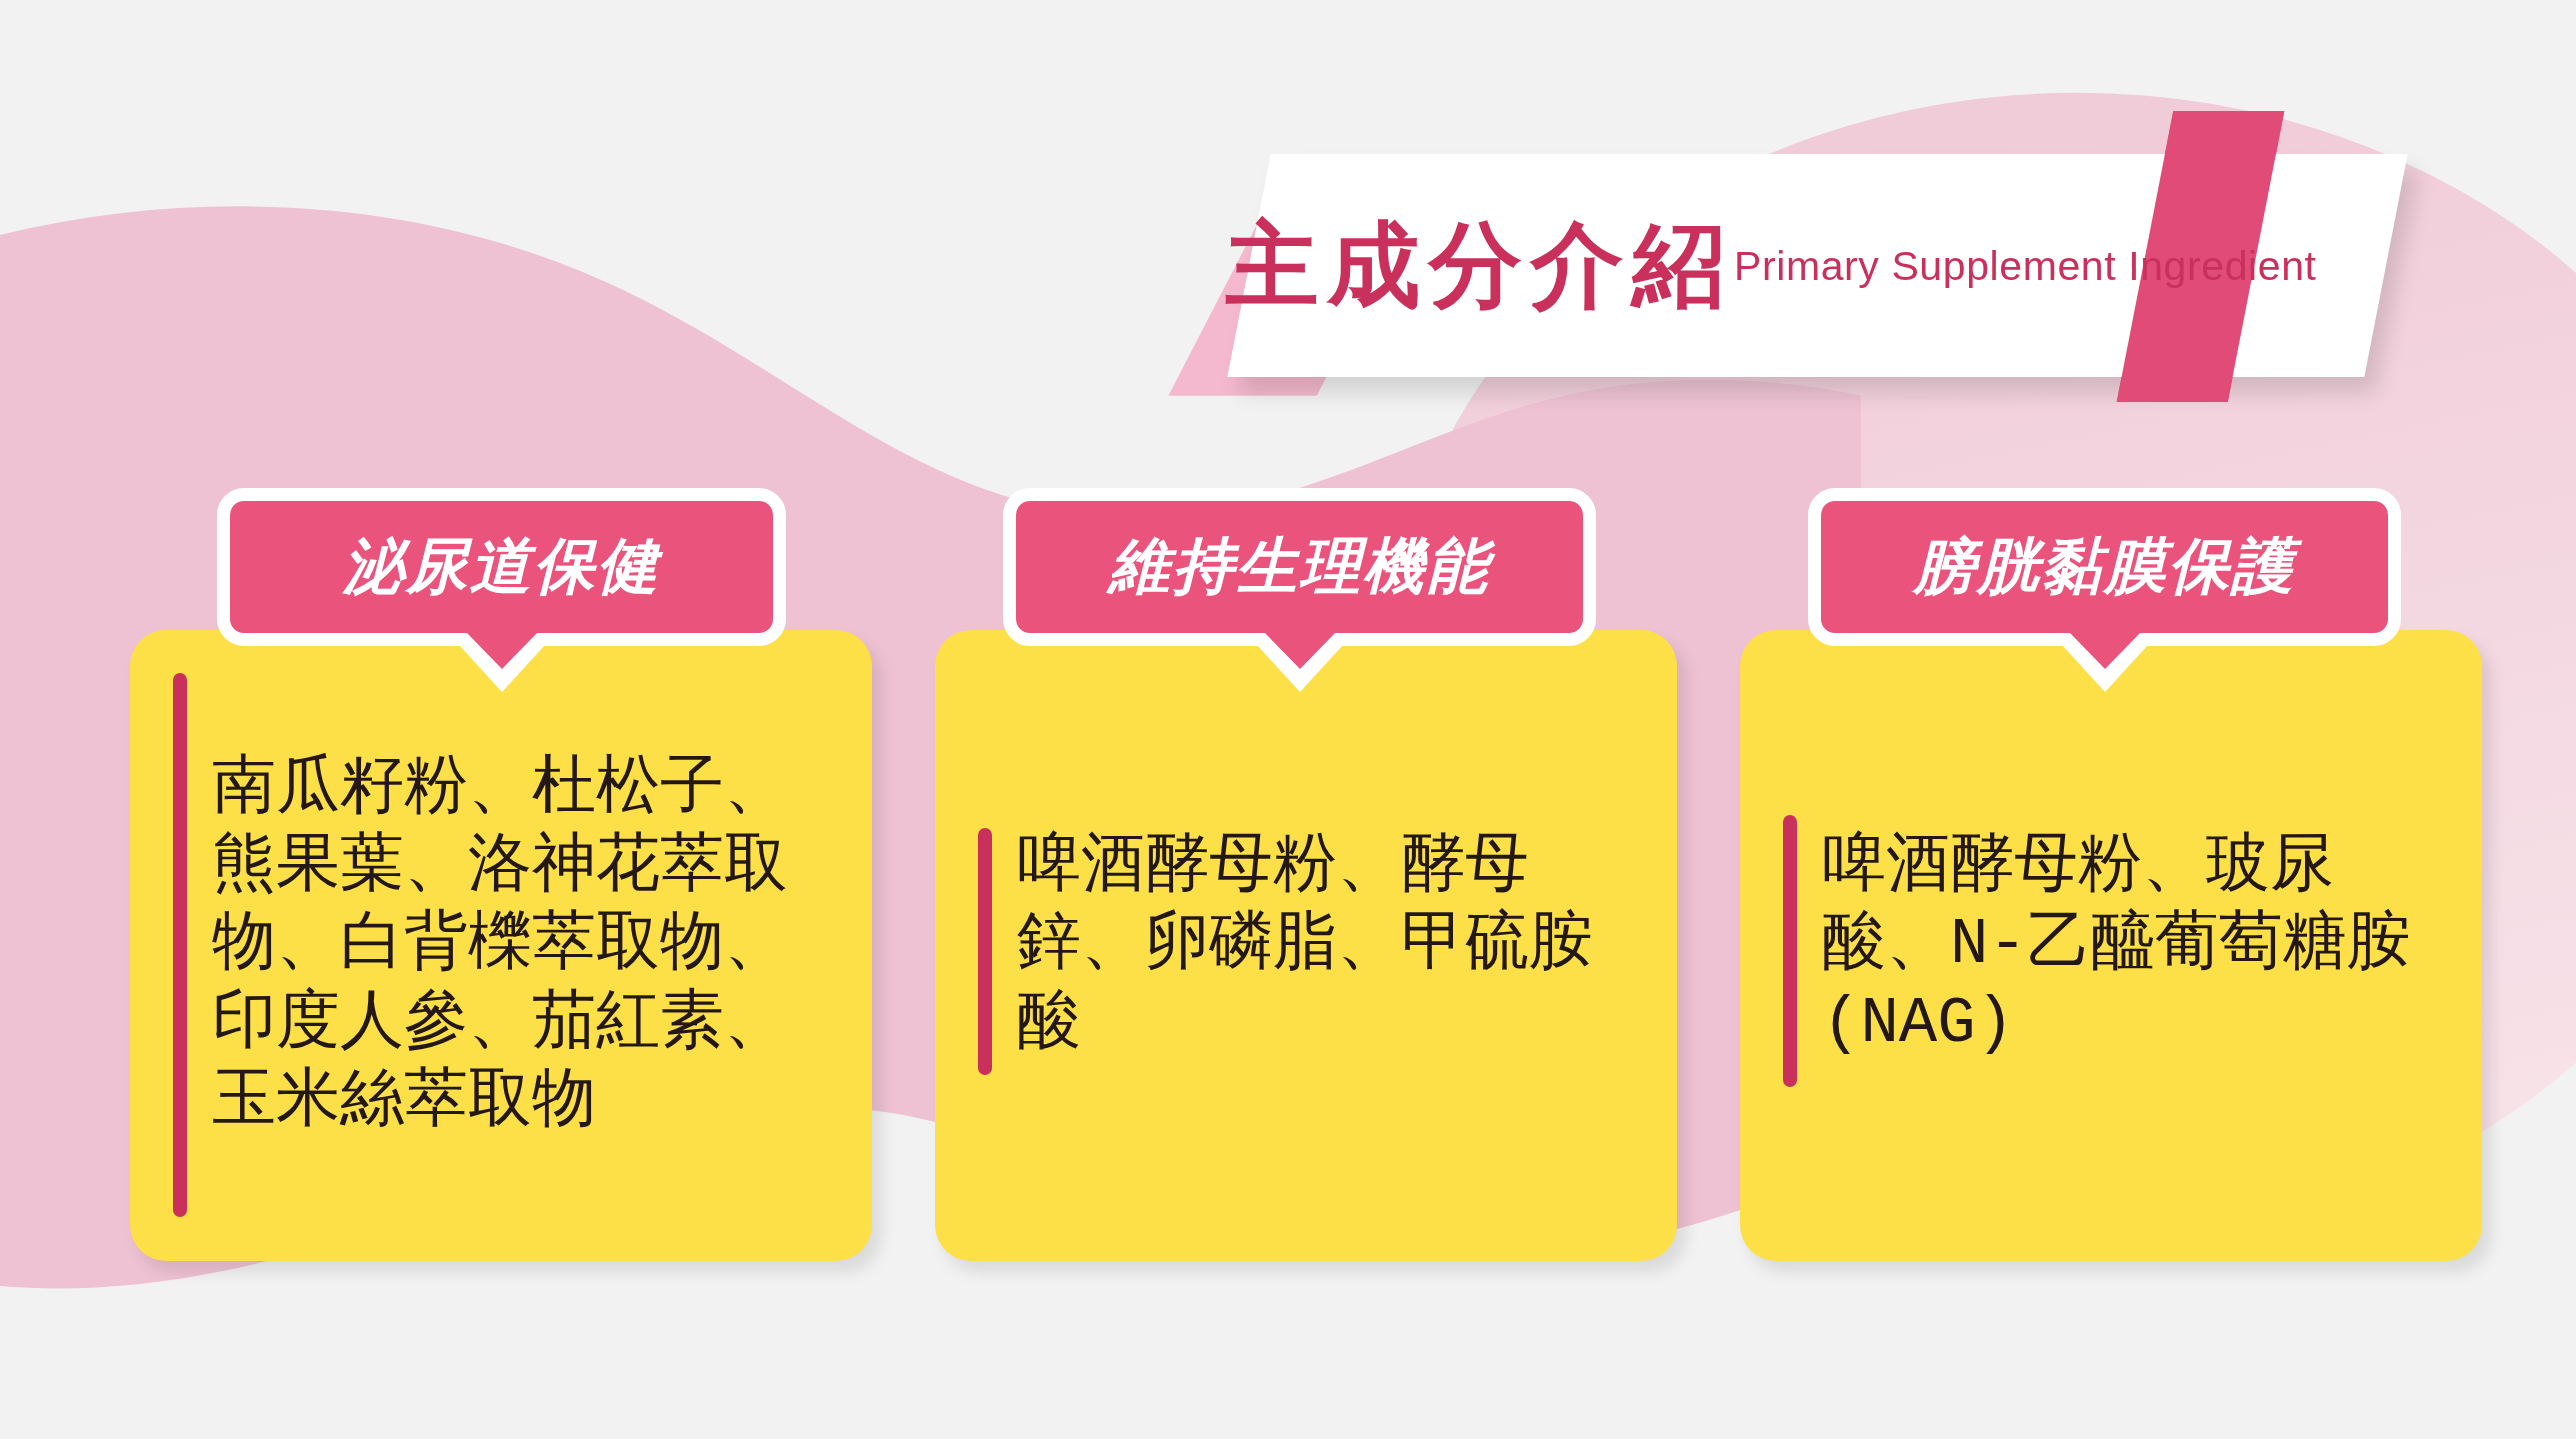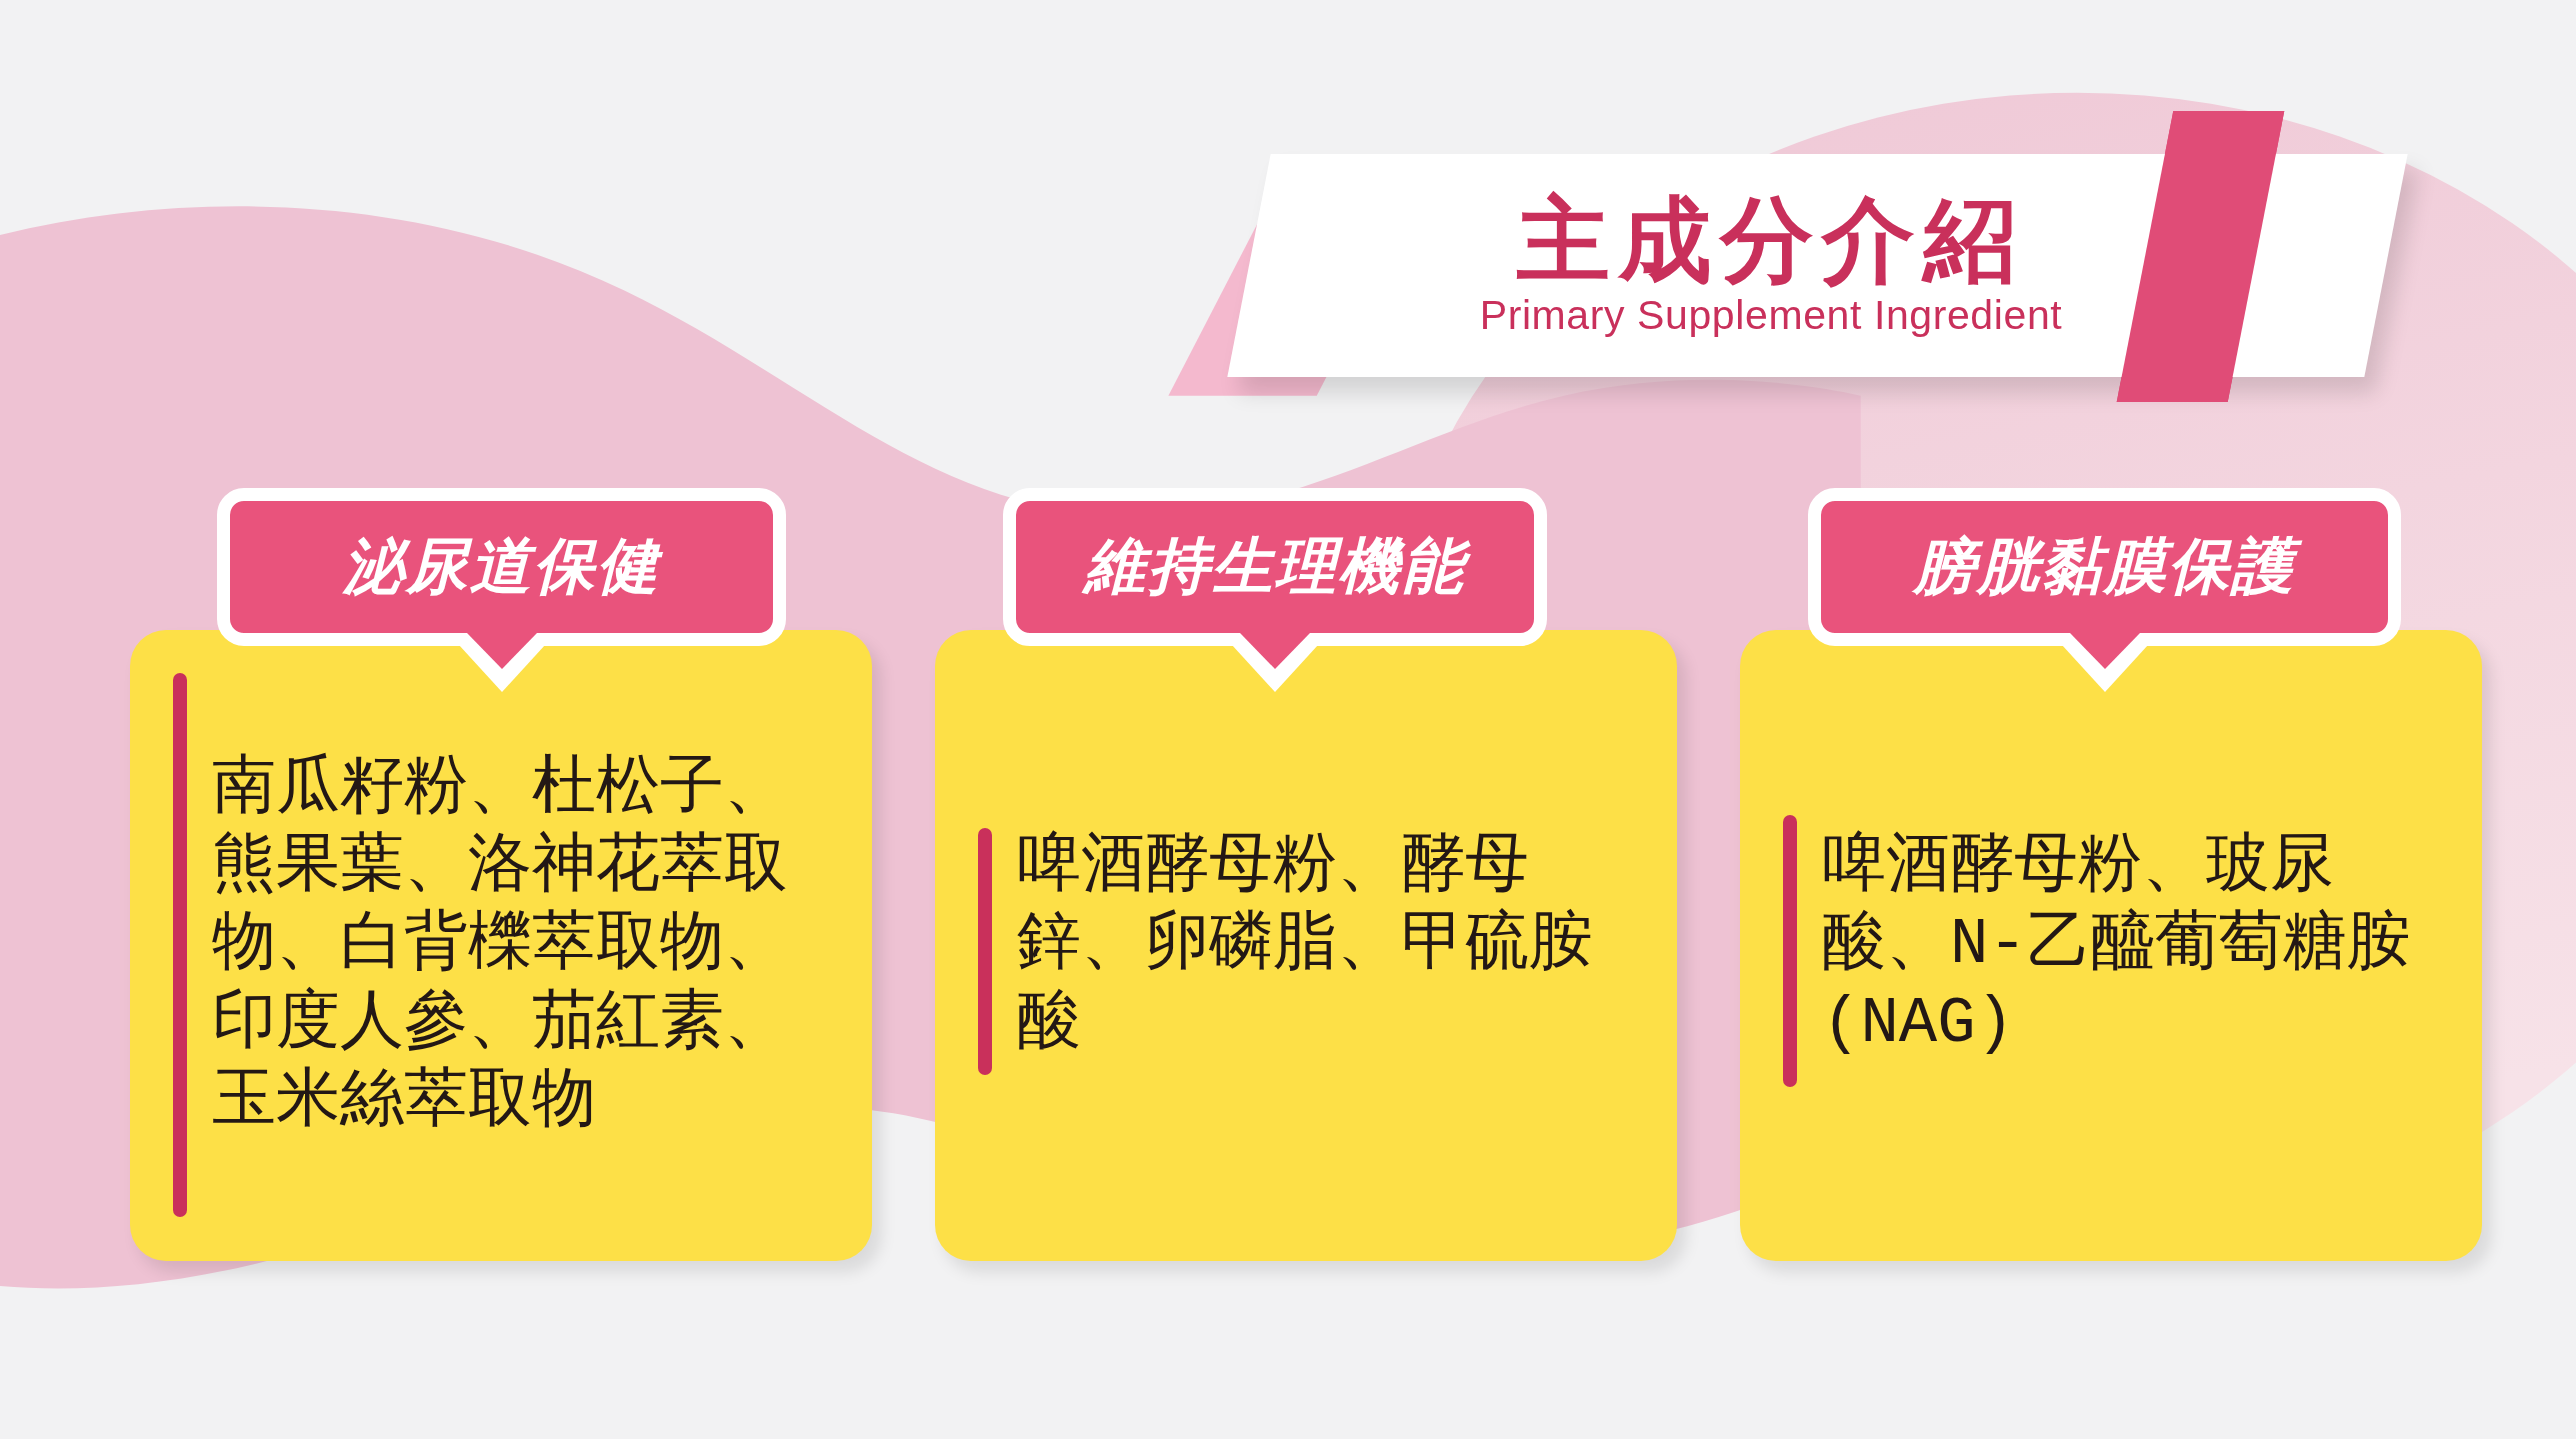--- a/index.html
+++ b/index.html
@@ -46,7 +46,7 @@
     position:absolute;
     left:0px; top:37px;
     width:1137px; height:223px;
-    display:flex; flex-direction:column;
+    display:flex; flex-direction:row;
     align-items:center; justify-content:center;
     padding-right:93px;
   }

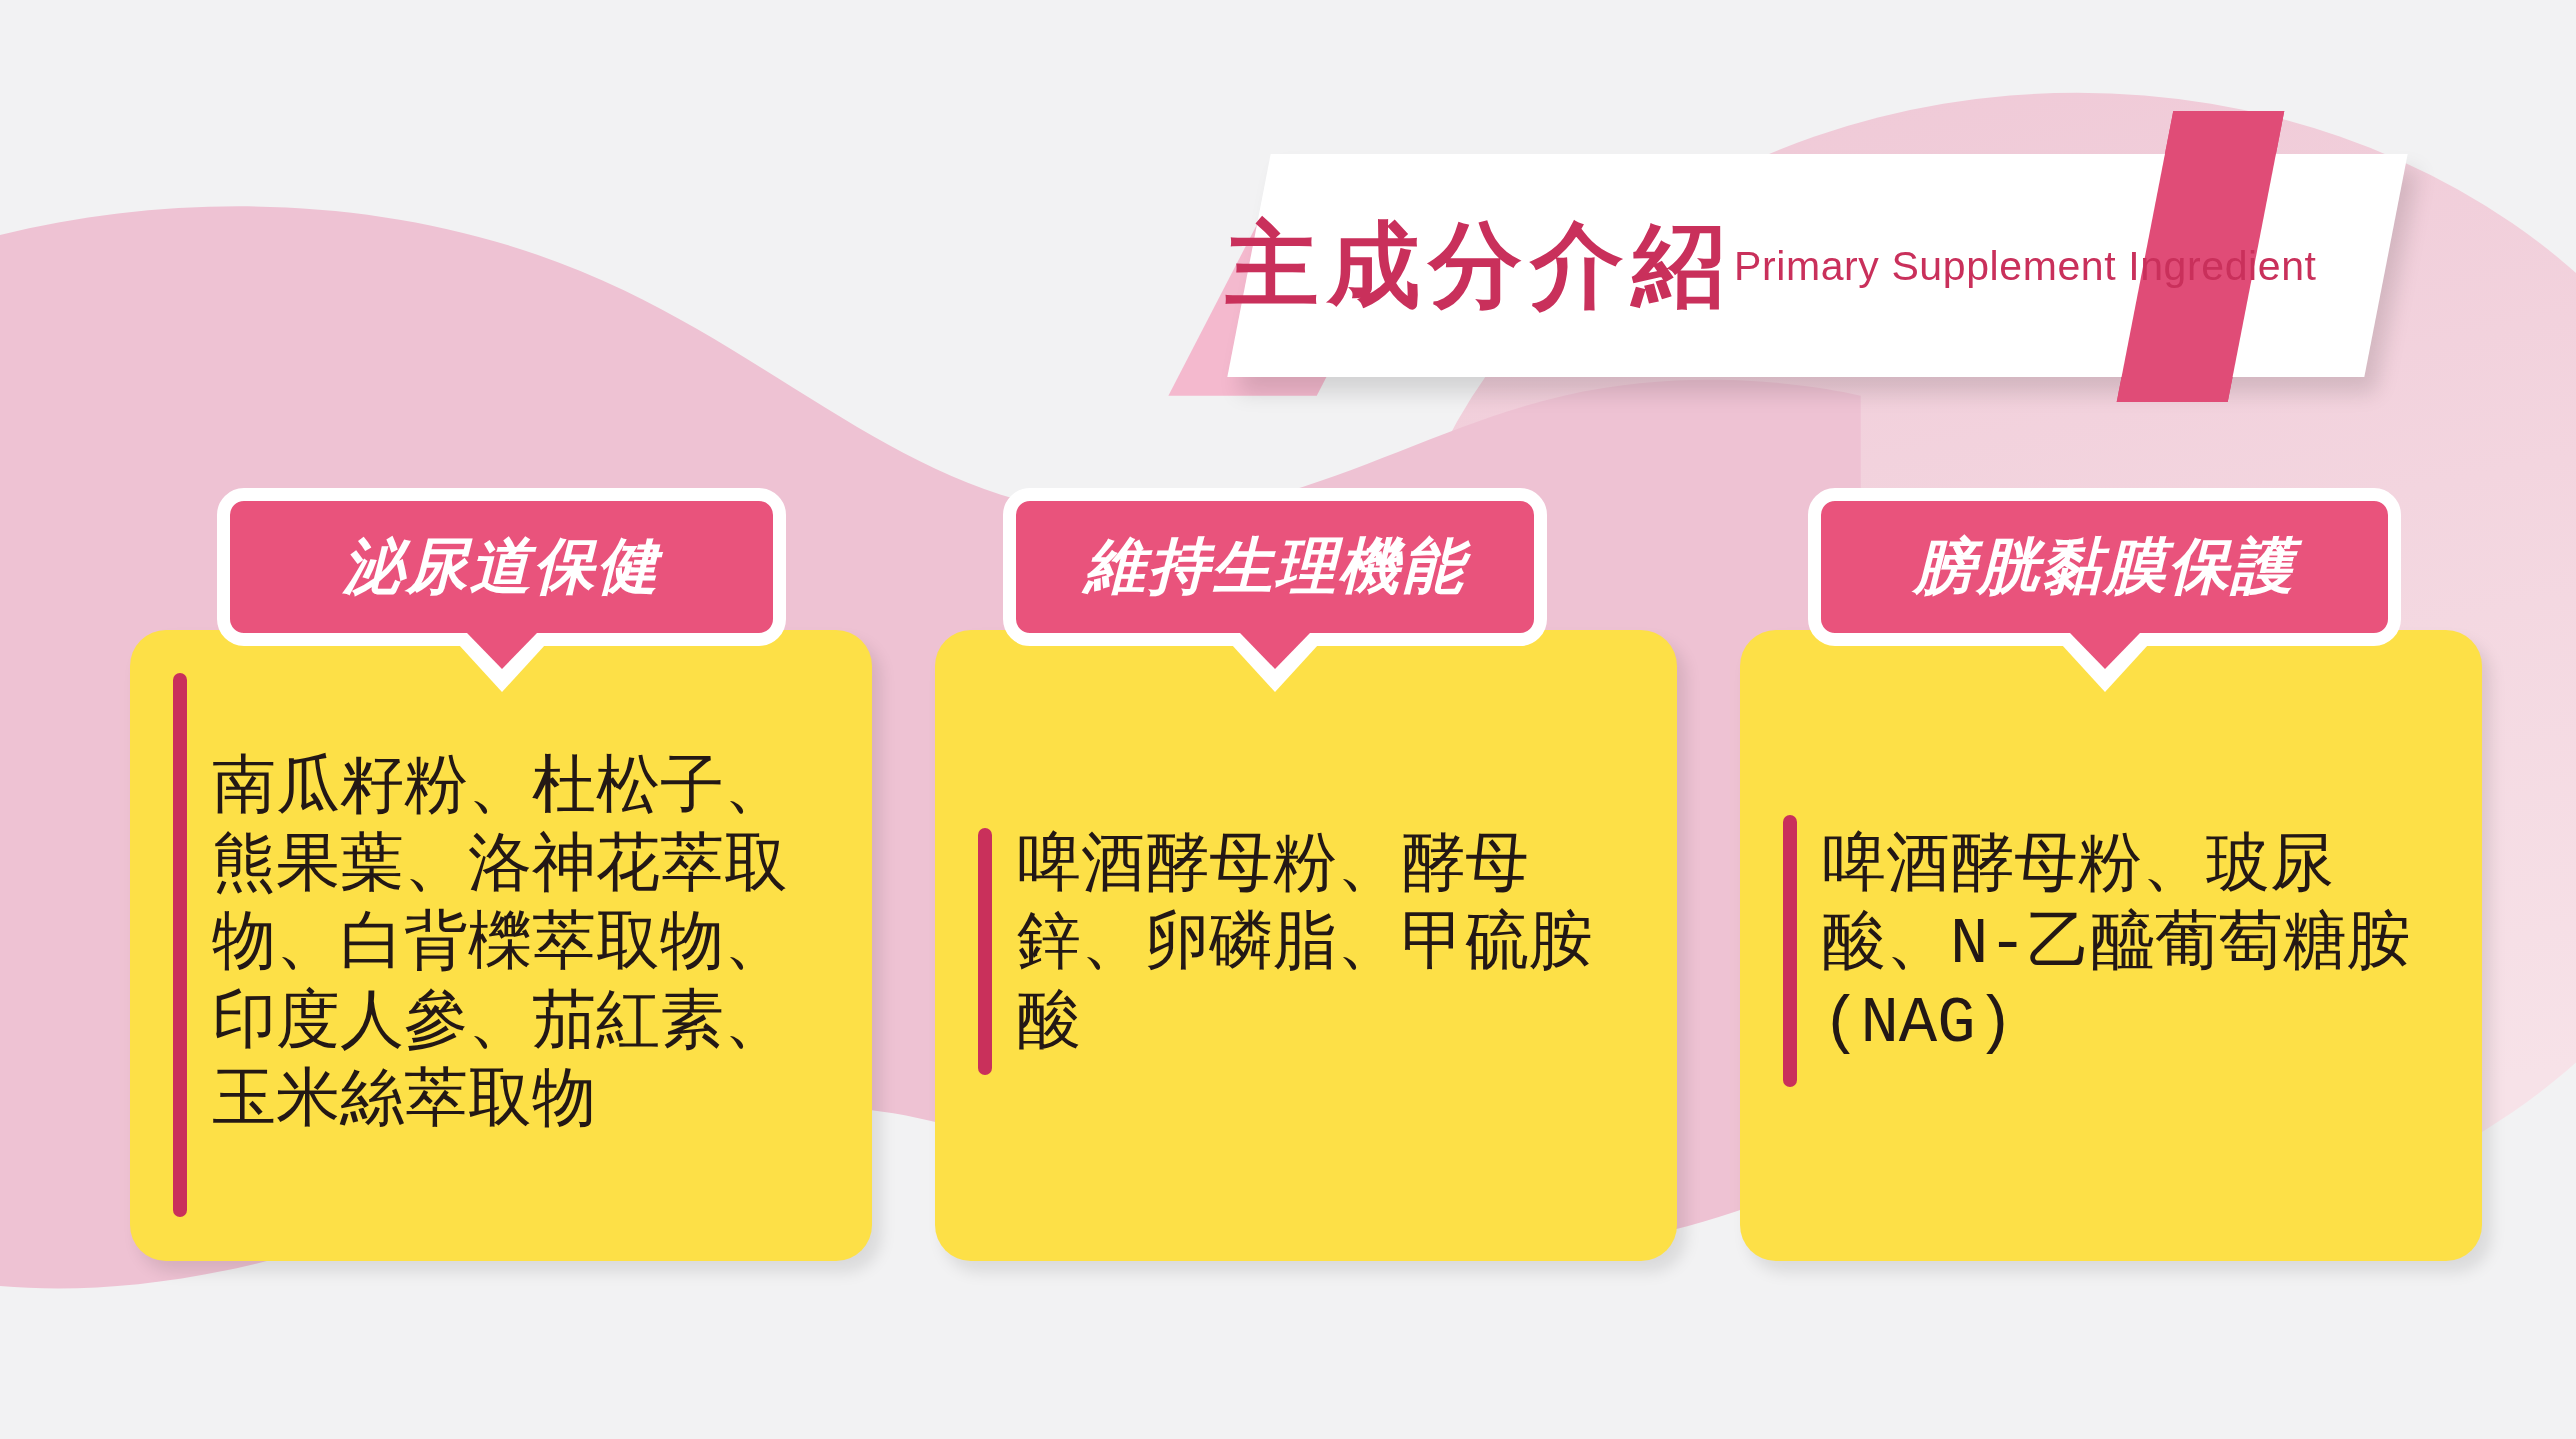--- a/index.html
+++ b/index.html
@@ -193,7 +193,7 @@
   </div>
 
   <div class="card" style="left:935px; top:488px;">
-    <div class="bubble" style="left:68px; width:544px;">
+    <div class="bubble" style="left:68px; width:593px;">
       <span class="bubble-label">維持生理機能</span>
       <span class="bubble-tail-outer"></span>
       <span class="bubble-tail-inner"></span>

